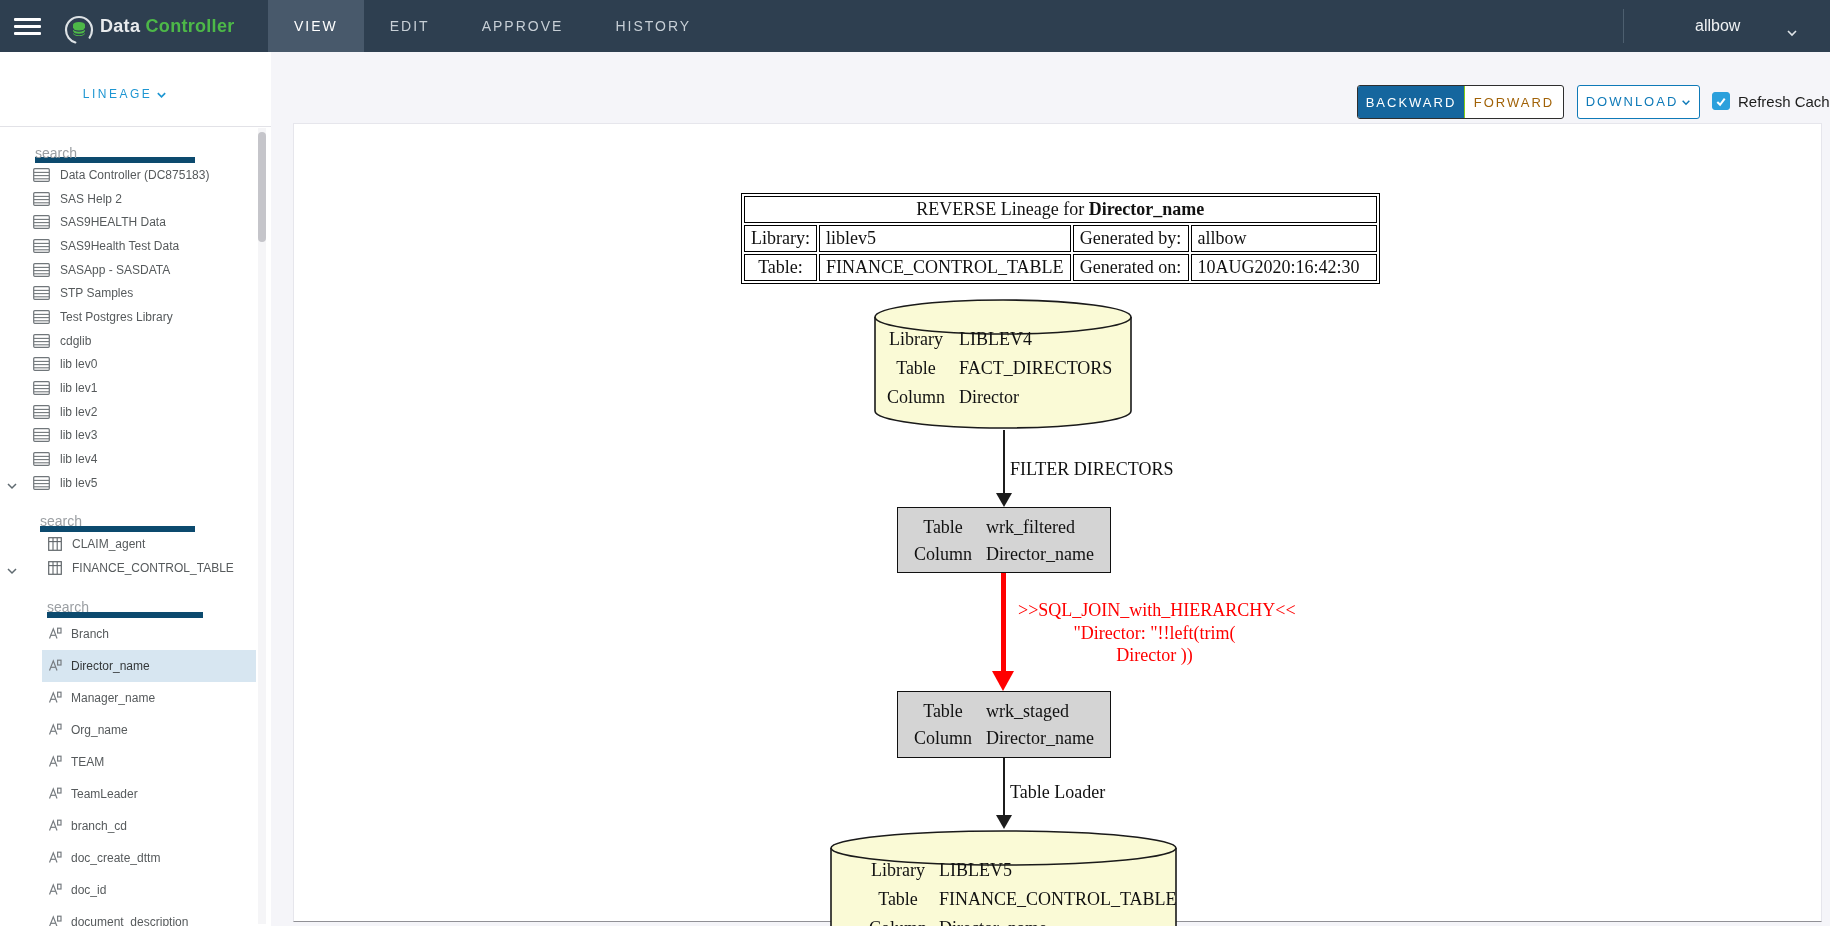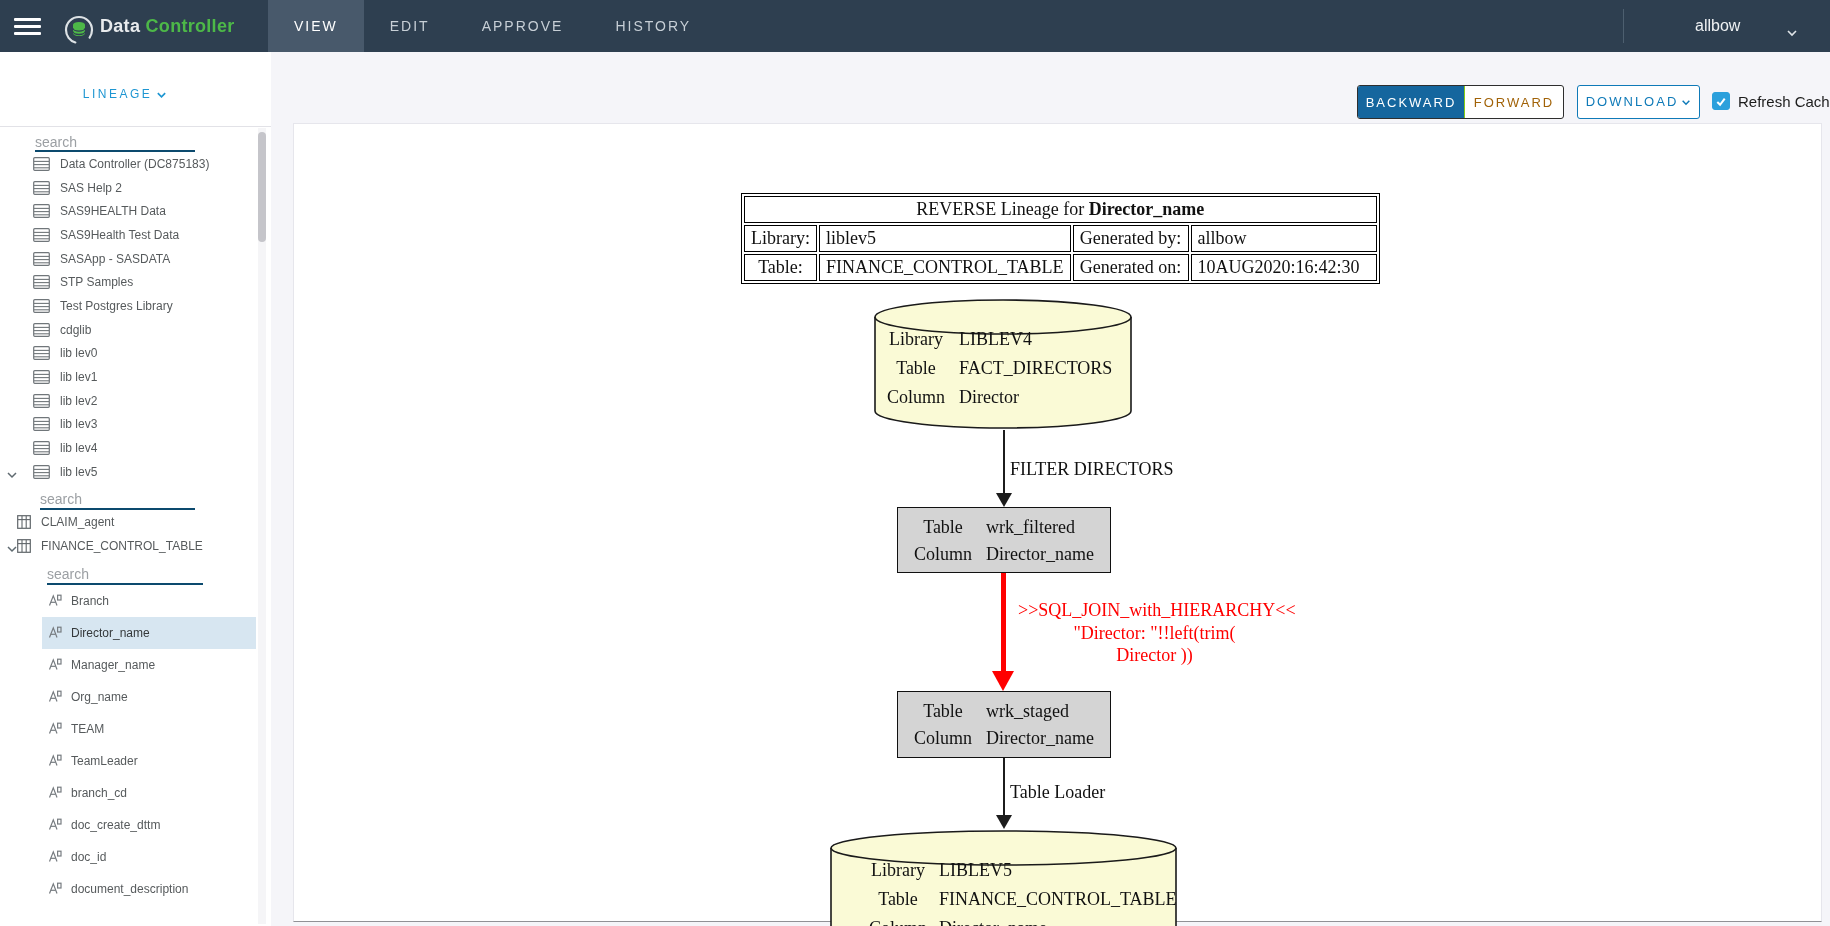--- a/index.html
+++ b/index.html
@@ -33,7 +33,7 @@
   .sb-track { position:absolute; left:258px; top:76px; width:8px; height:796px; background:#f5f5f7; }
   .sb-thumb { position:absolute; left:0; top:4px; width:8px; height:110px; background:#c5c5ca; border-radius:4px; cursor:pointer; }
   .side-content { position:absolute; left:0; top:74px; width:258px; height:800px; overflow:hidden; }
-  .search-wrap { border-bottom:2px solid #0c4a6e; height:20px; margin-top:6px; }
+  .search-wrap { border-bottom:6px solid #0c4a6e; height:20px; margin-top:17px; }
   .sw-1 { margin-left:35px; width:160px; }
   .sw-2 { margin-left:40px; width:155px; }
   .sw-3 { margin-left:47px; width:156px; }

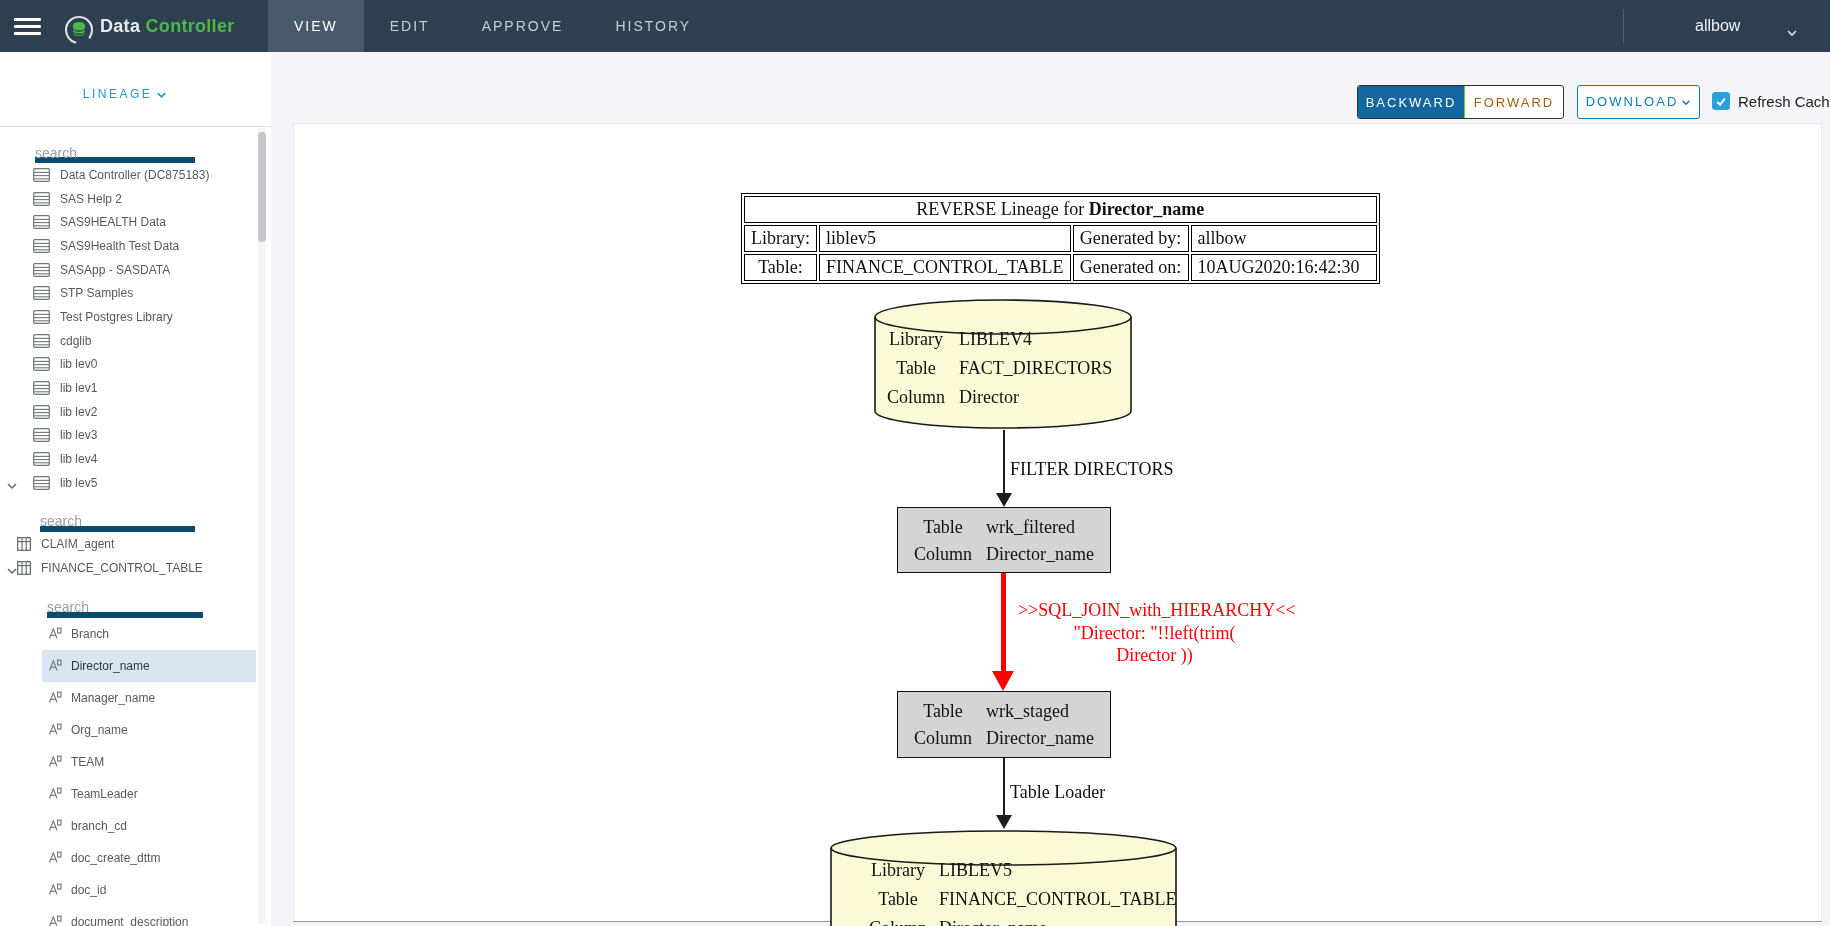--- a/index.html
+++ b/index.html
@@ -46,7 +46,7 @@
   .row .chev { position:absolute; left:6px; top:50%; margin-top:-4px; display:none; }
   .row.expanded .chev { display:block; }
   .lib-row { height:23.7px; padding-left:33px; }
-  .tbl-row { height:24.5px; padding-left:17px; }
+  .tbl-row { height:24.5px; padding-left:48px; }
   .col-row { height:32px; margin-left:42px; width:214px; padding-left:5px; }
   .col-row .ic { margin-right:9px; }
   .col-row.selected { background:var(--selected-item-bg,#d7e6f1); color:#34383a; }

